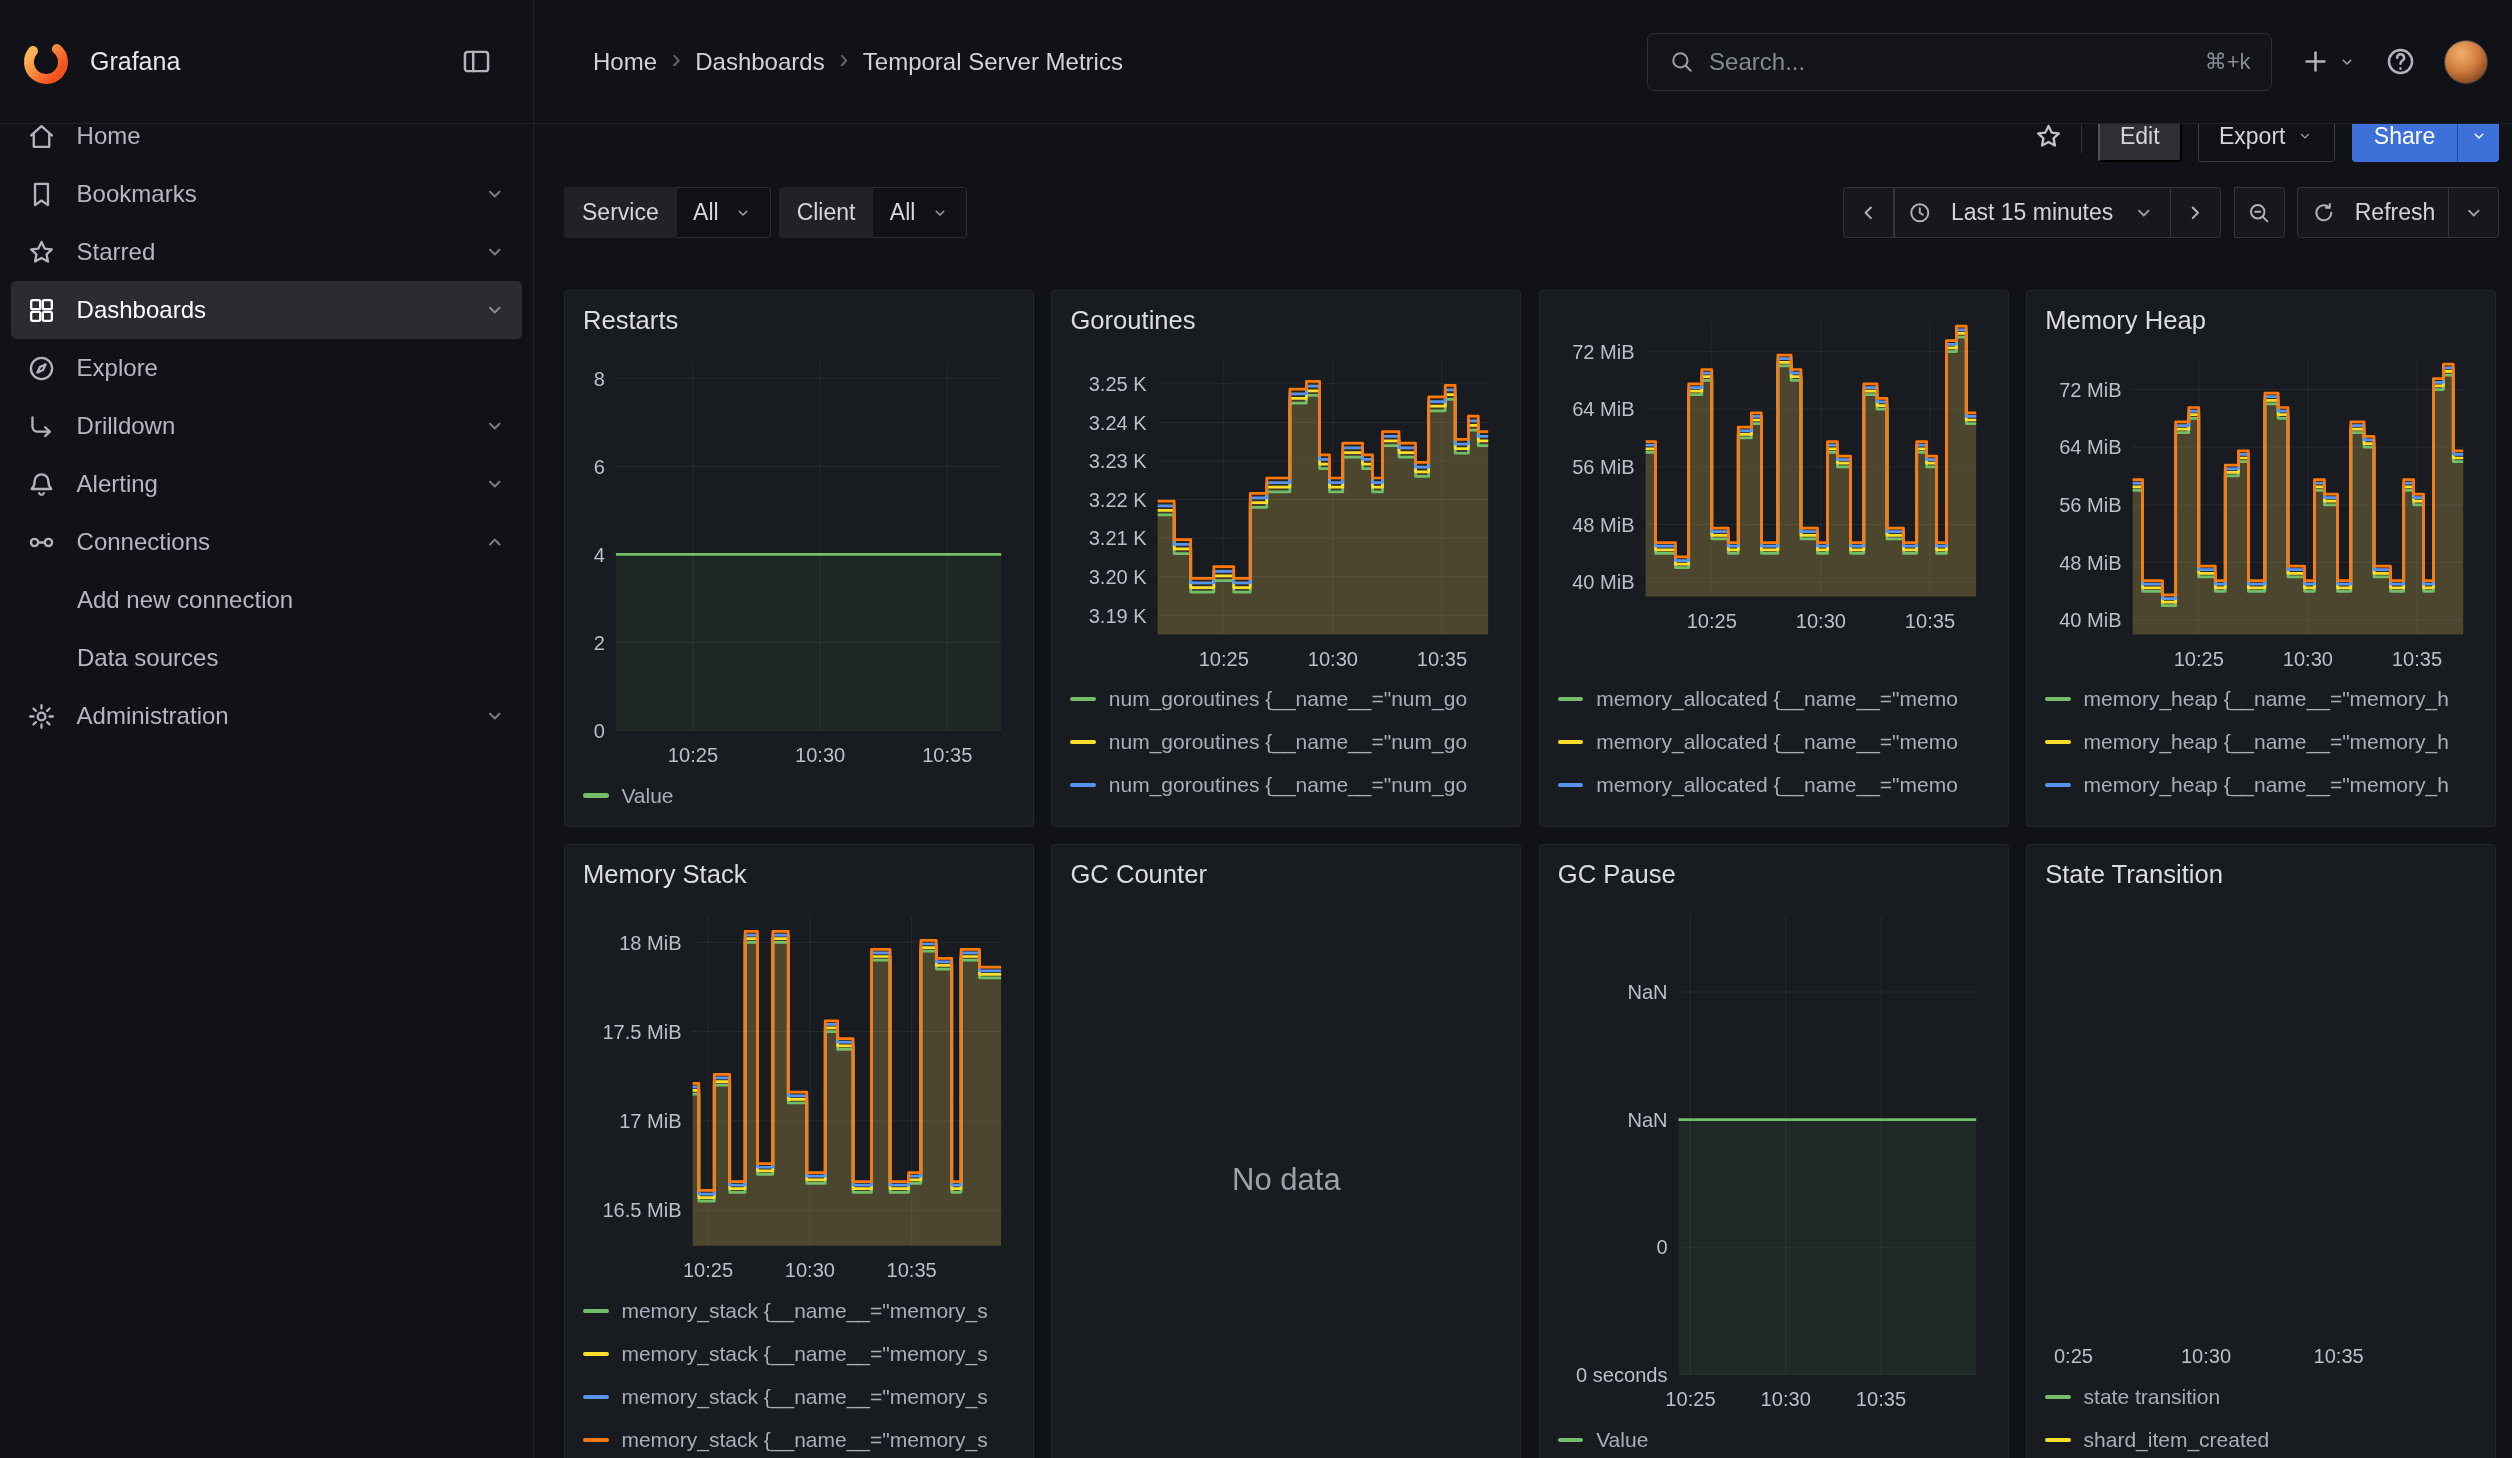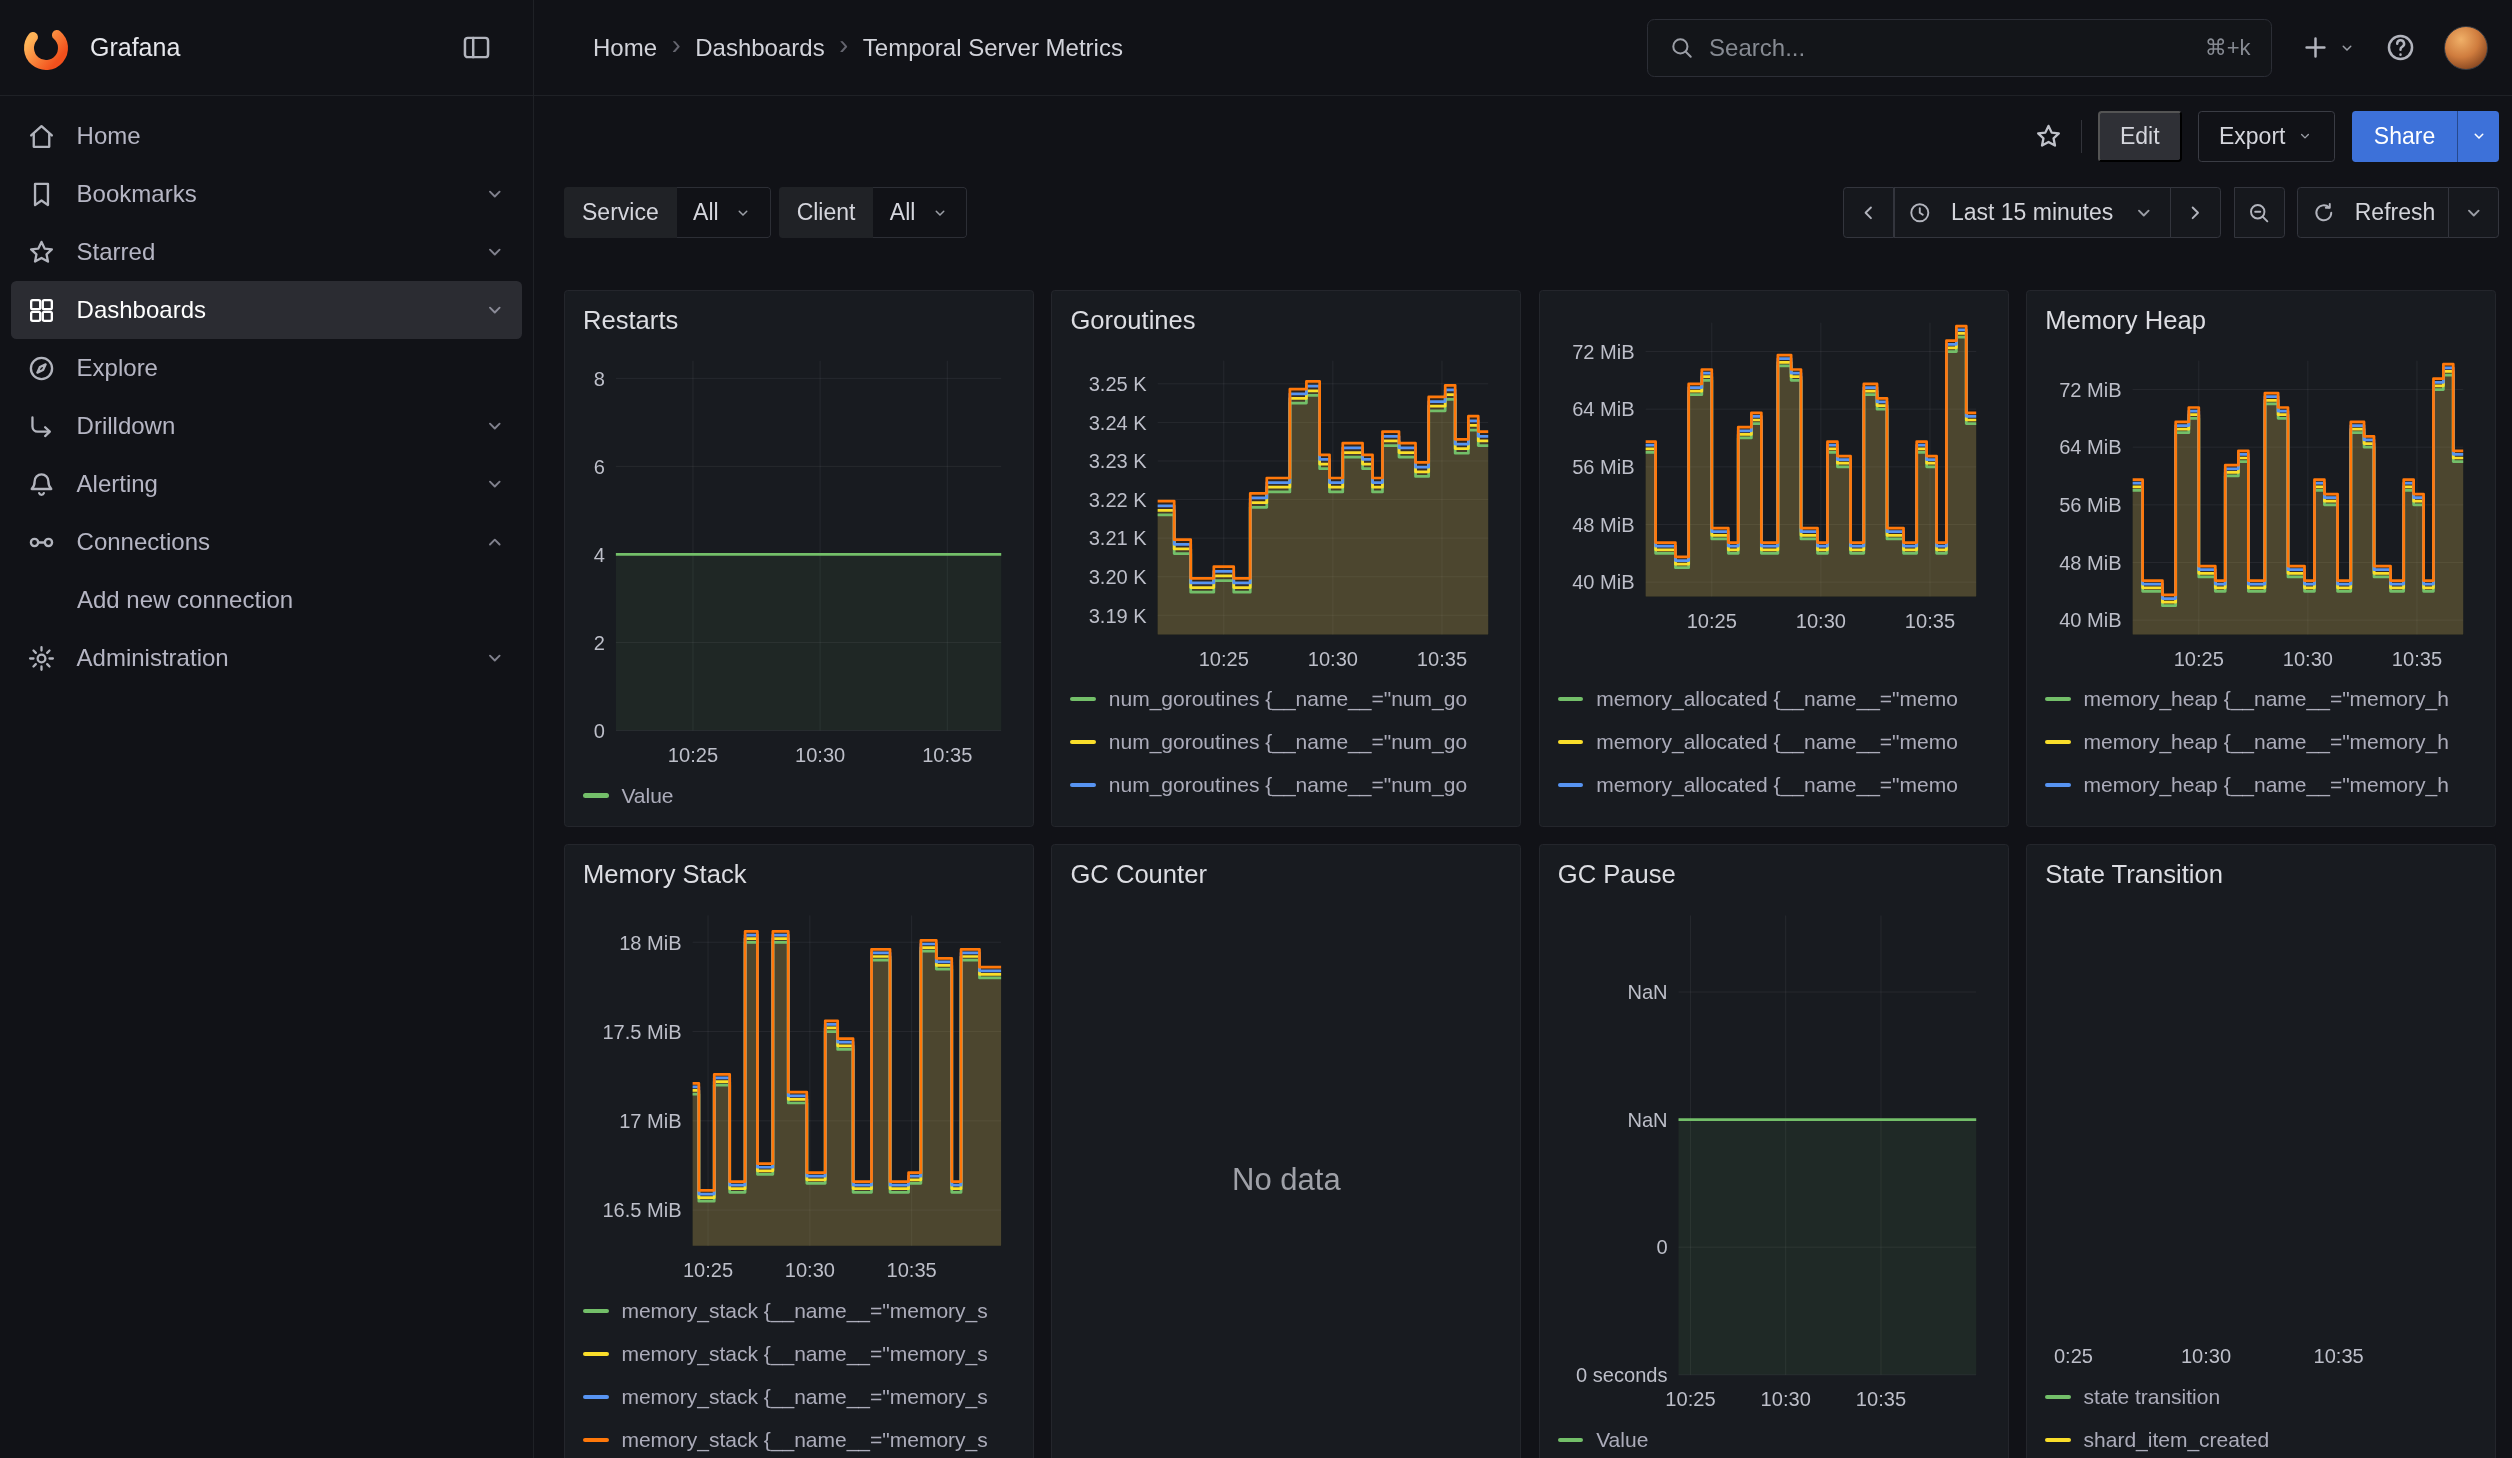--- a/index.html
+++ b/index.html
@@ -10,7 +10,7 @@
   .ic svg { width:100%; height:100%; }
 
   
-  .topbar { position:absolute; top:0; left:0; right:0; height:96px; background:#111217;
+  .topbar { position:absolute; top:0; left:0; right:0; height:124px; background:#111217;
     border-bottom:0.9px solid #1f2126; display:flex; align-items:center; z-index:20; }
   .tb-left { width:534px; height:100%; display:flex; align-items:center; position:relative;
     border-right:0.9px solid #1f2126; flex:none; }

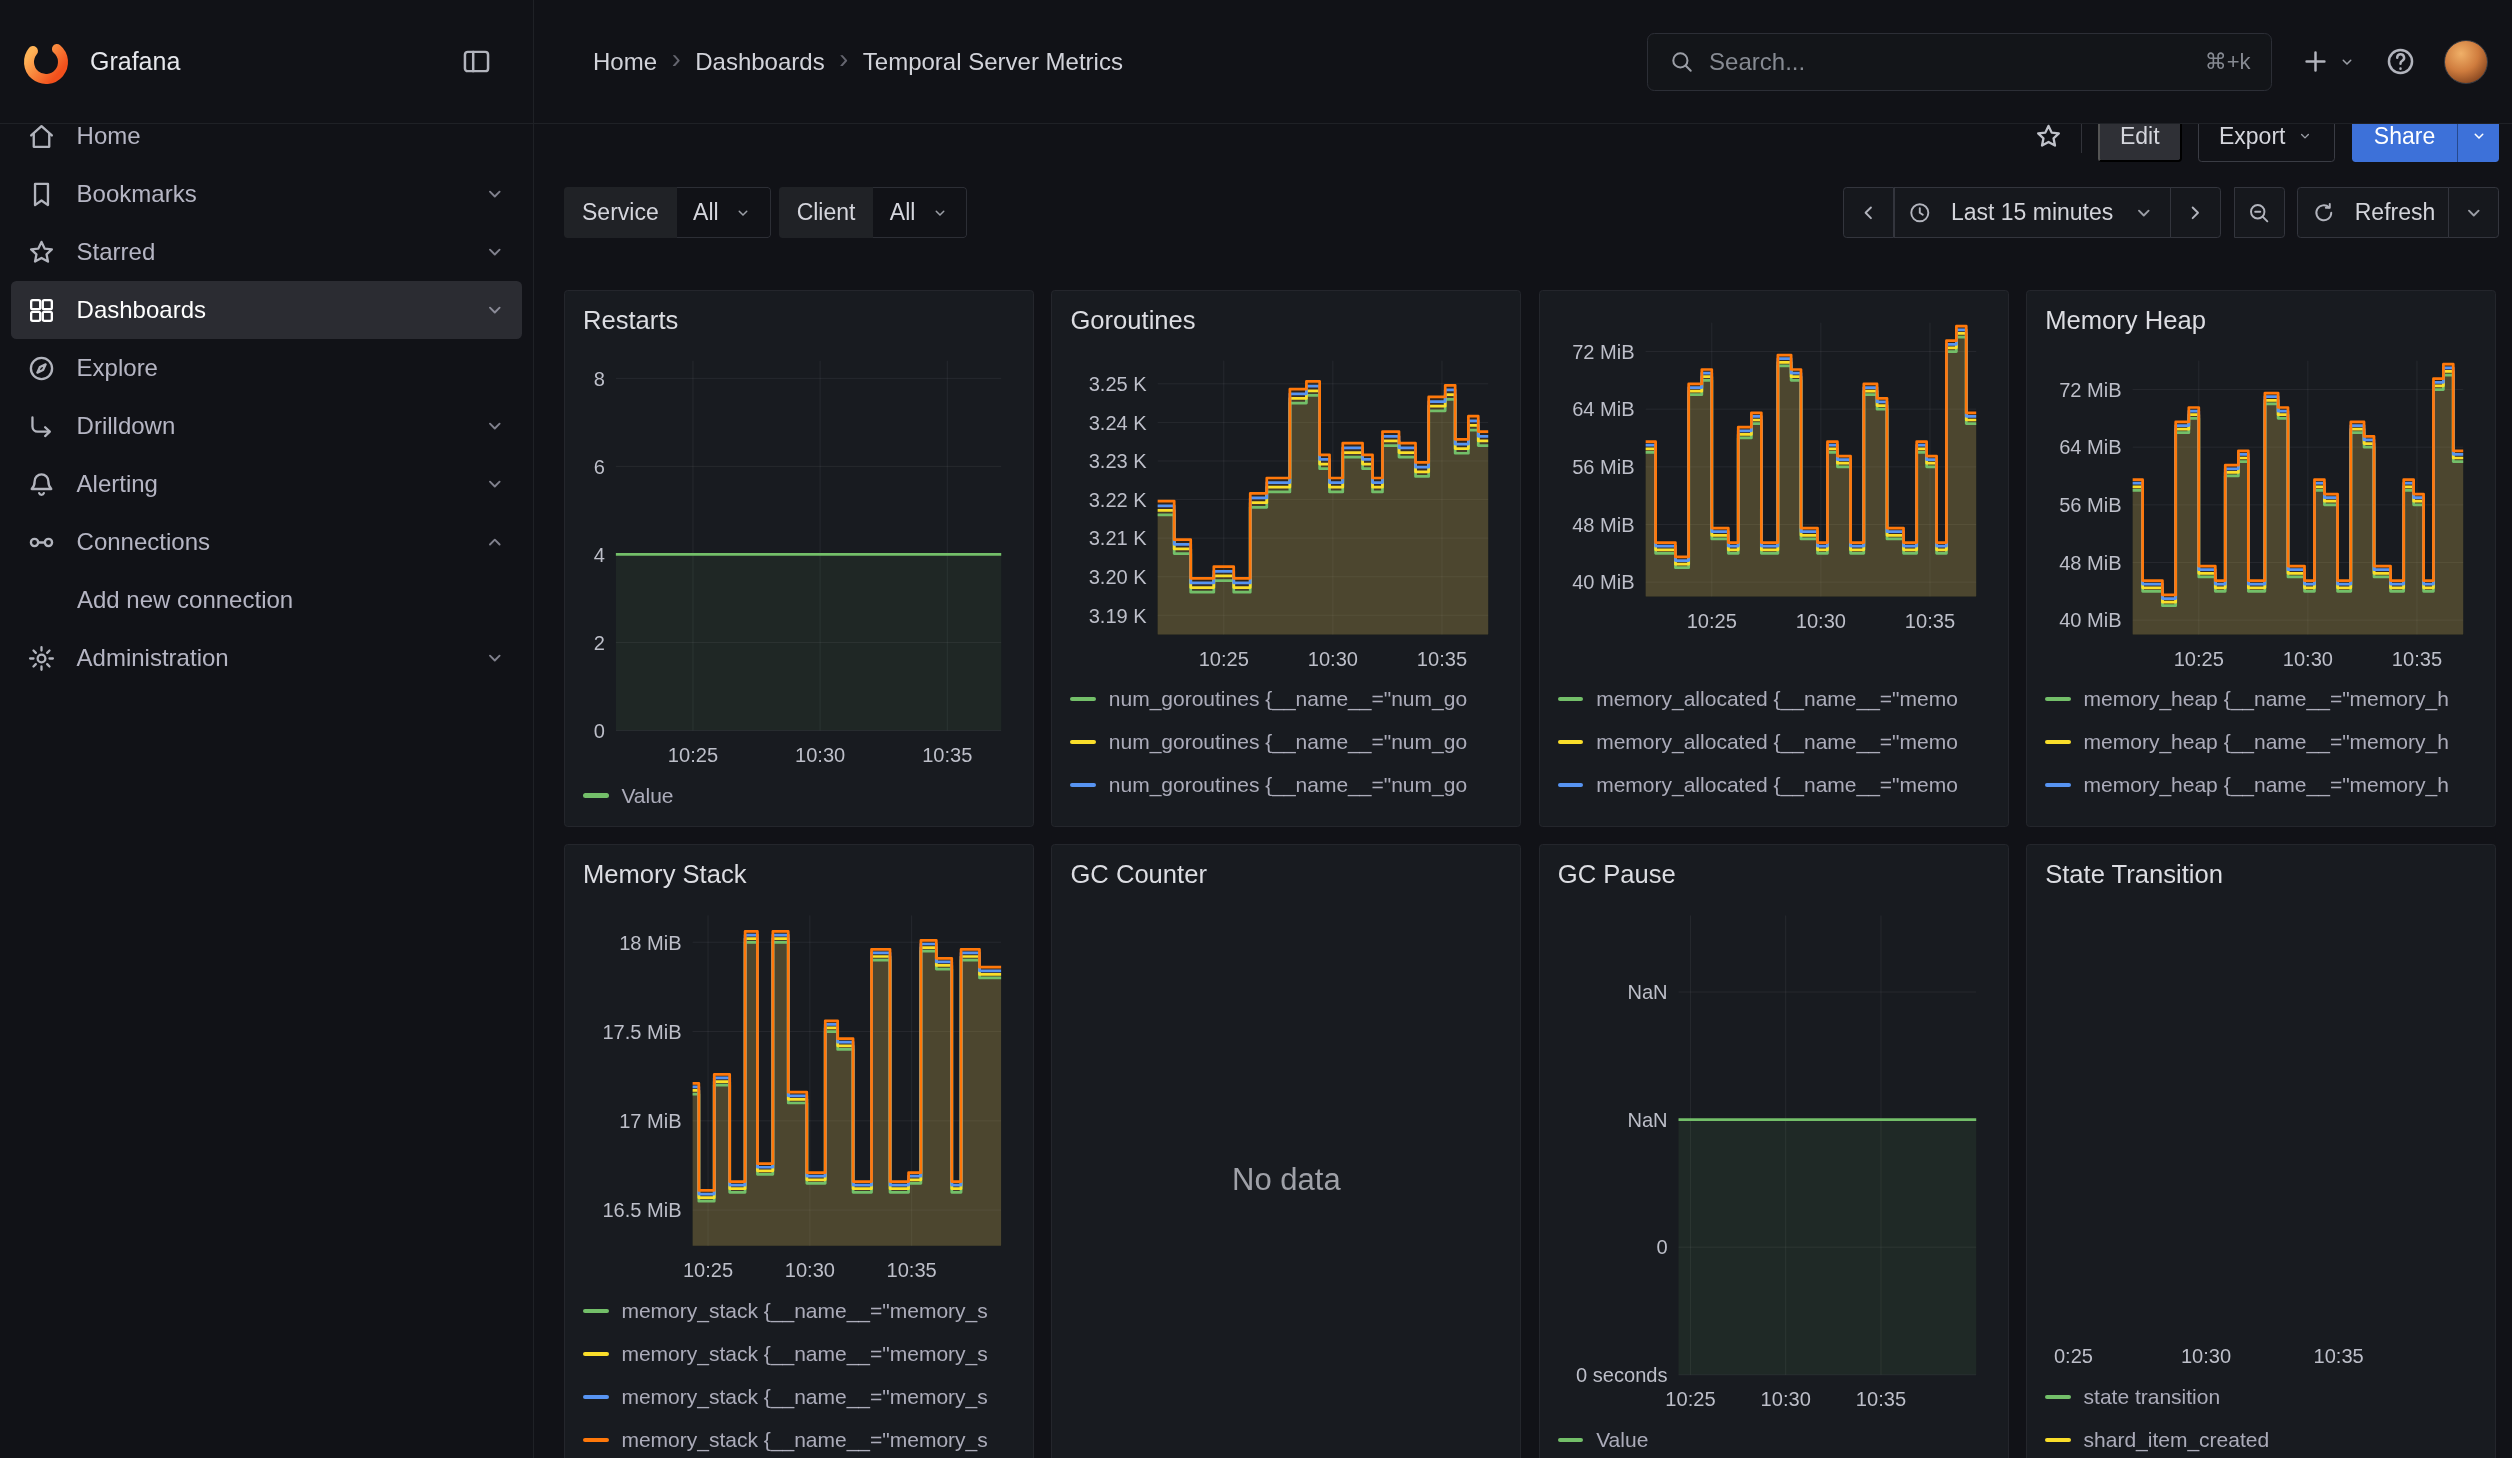--- a/index.html
+++ b/index.html
@@ -273,6 +273,9 @@
     </div>
     <div class="side-item indent">
       <span>Add new connection</span>
+    </div>
+    <div class="side-item indent">
+      <span>Data sources</span>
     </div>
     <div class="side-item">
       <span class="ic s-icon">

